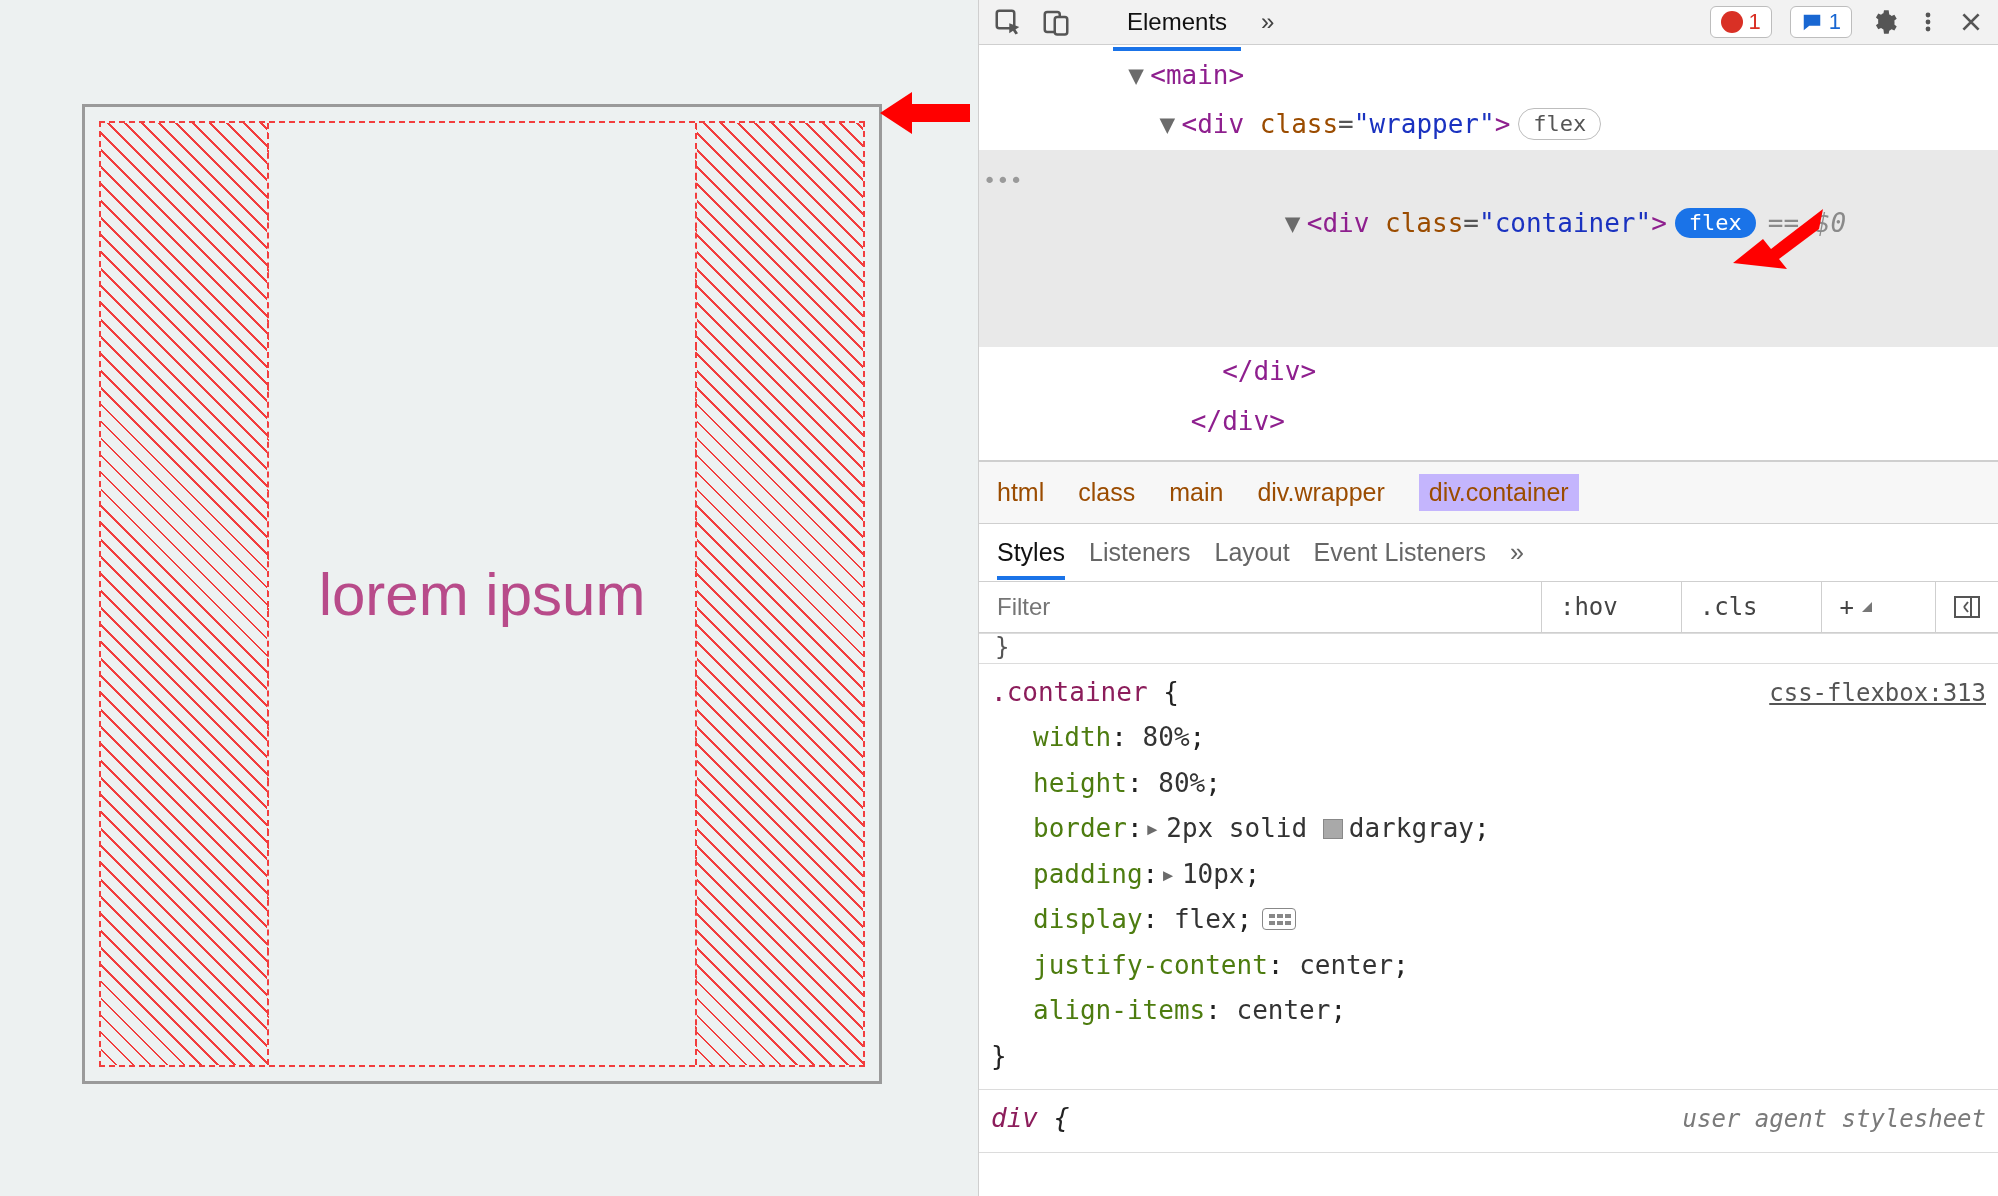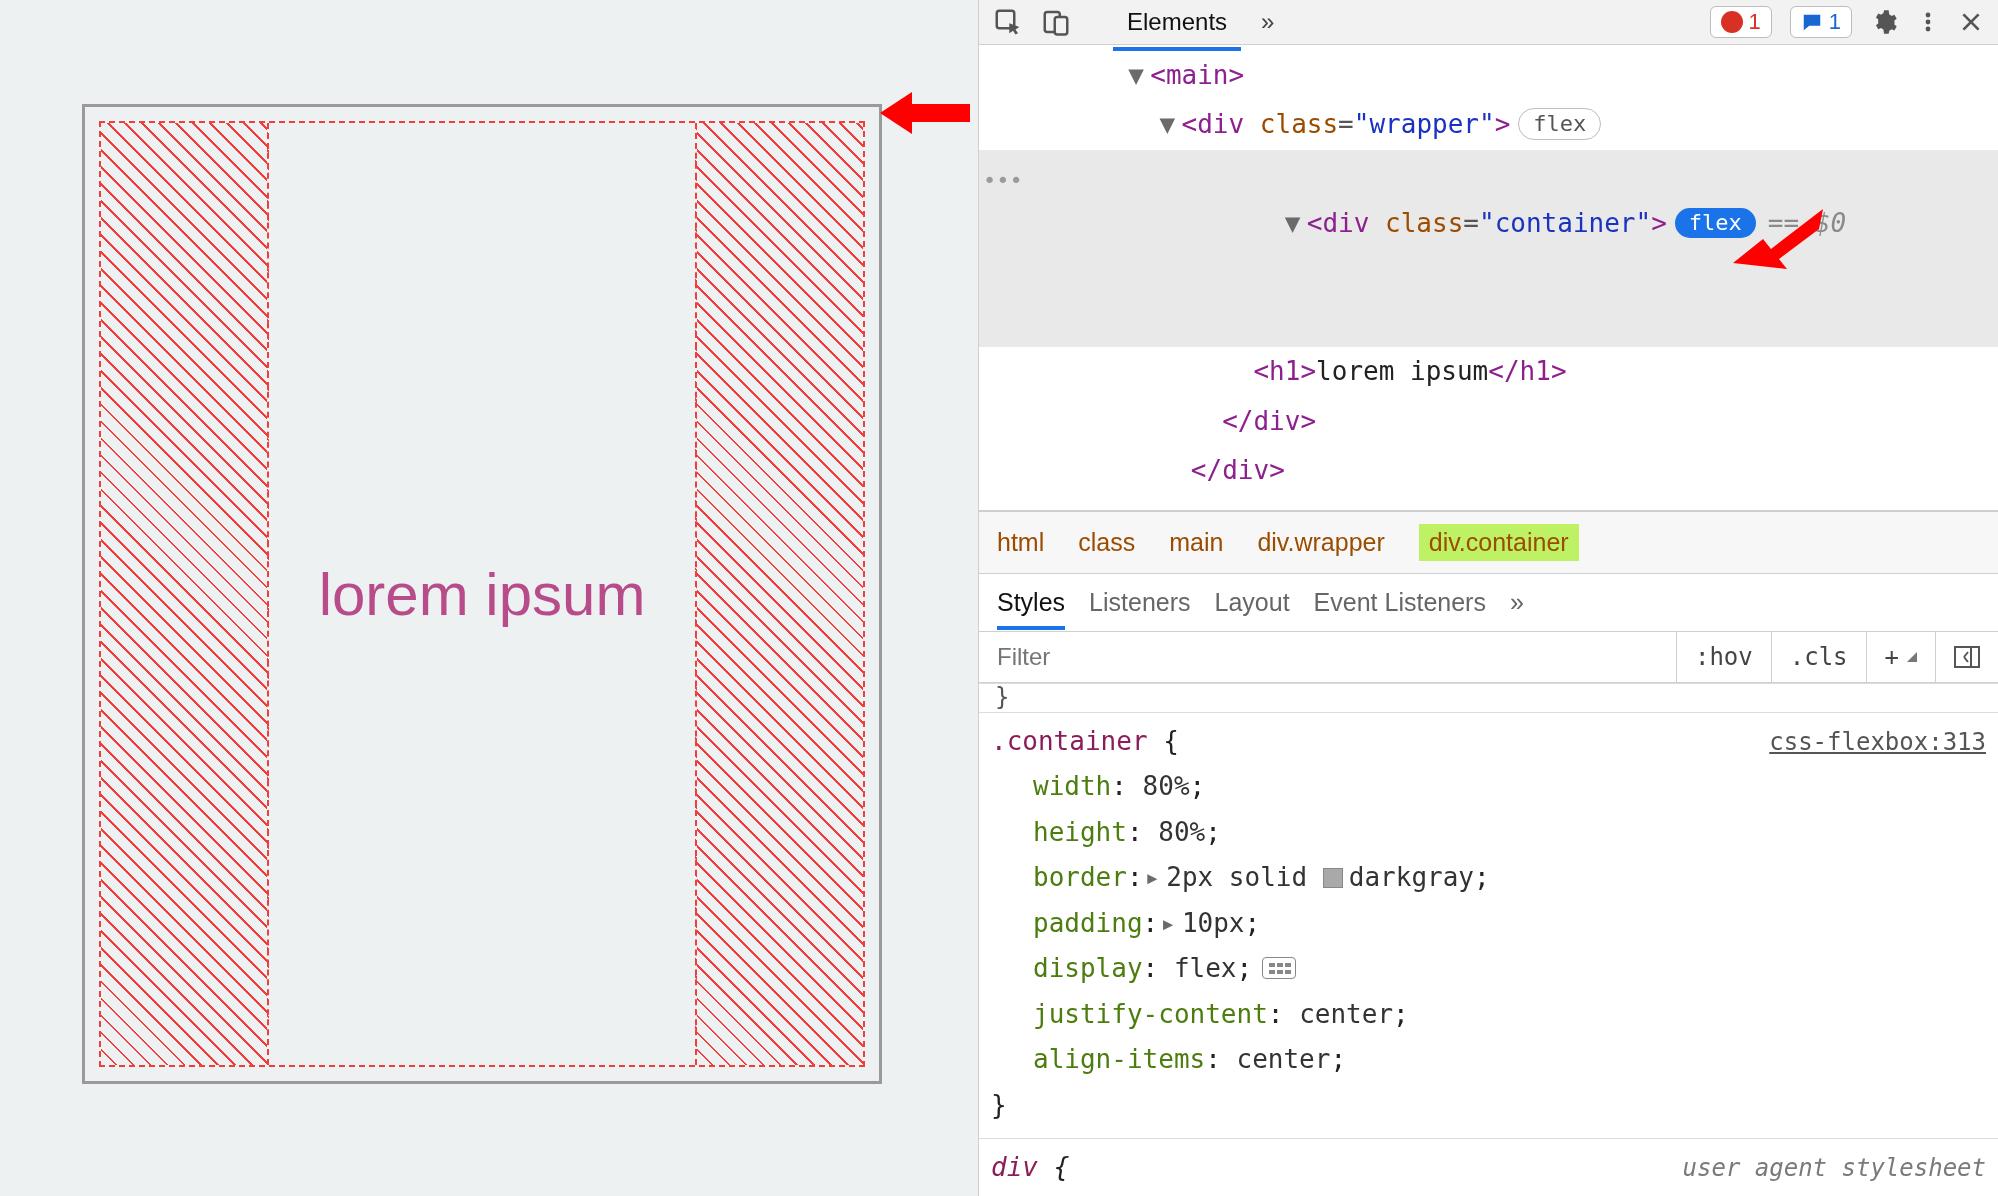--- a/index.html
+++ b/index.html
@@ -341,7 +341,6 @@
         </svg>
       </span>
     </div>
-    <div class="row">                <span class="tag-ang">&lt;</span><span class="tag-name">h1</span><span class="tag-ang">&gt;</span><span class="text-node">lorem ipsum</span><span class="tag-ang">&lt;/</span><span class="tag-name">h1</span><span class="tag-ang">&gt;</span></div>
     <div class="row">              <span class="tag-ang">&lt;/</span><span class="tag-name">div</span><span class="tag-ang">&gt;</span></div>
     <div class="row">            <span class="tag-ang">&lt;/</span><span class="tag-name">div</span><span class="tag-ang">&gt;</span></div>
   </div>

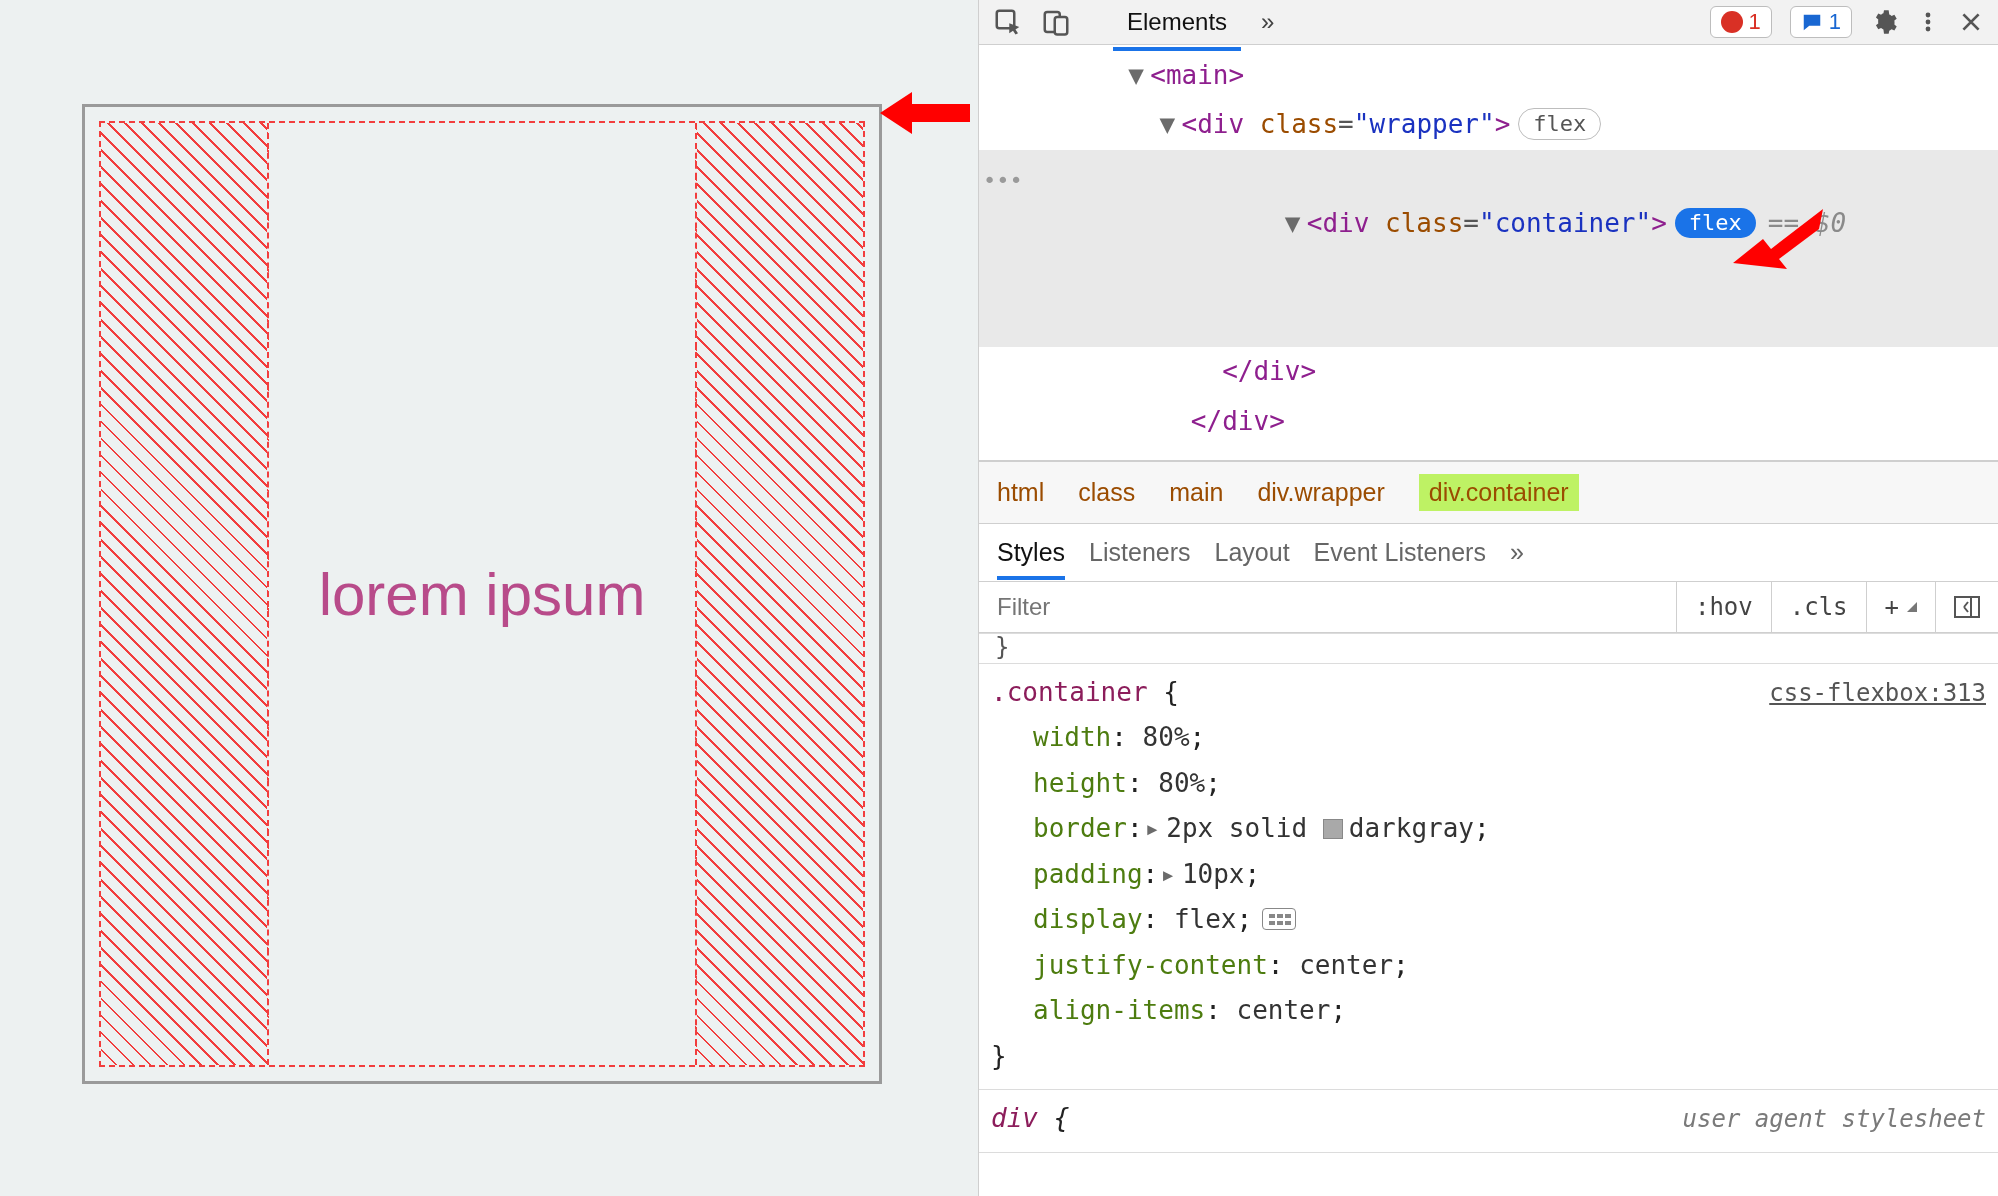--- a/index.html
+++ b/index.html
@@ -169,7 +169,7 @@
     background:#f7f7f7;
   }
   .breadcrumb .bc-item.active {
-    background:#bef264;
+    background:#c4b5fd;
     color:#9b4c00;
     padding: 4px 10px;
   }

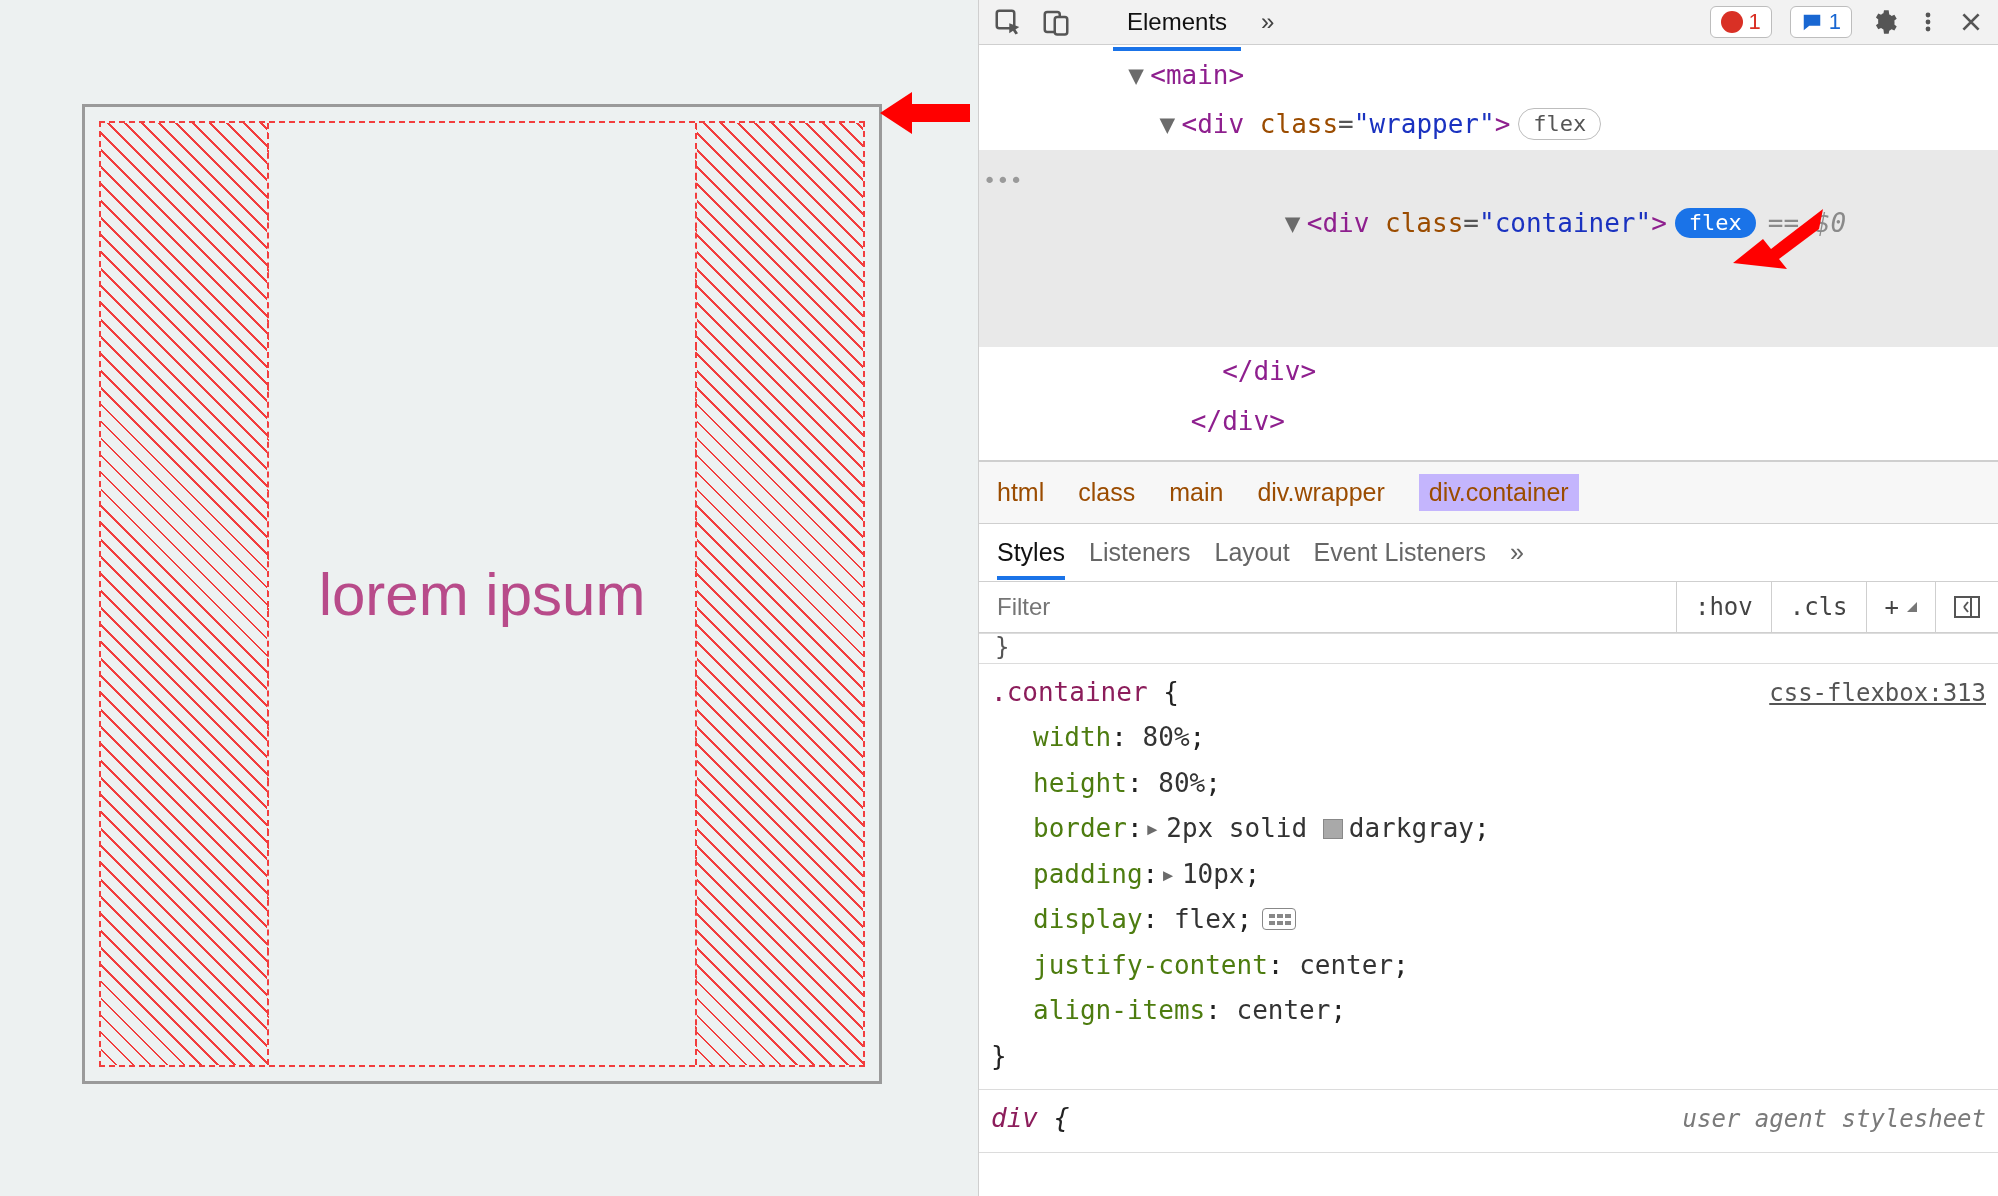--- a/index.html
+++ b/index.html
@@ -199,6 +199,7 @@
     border-bottom:1px solid #cfcfcf;
     height:51px;
     font-size:24px;
+    gap:45px;
   }
   .filter-bar input {
     flex:1;

